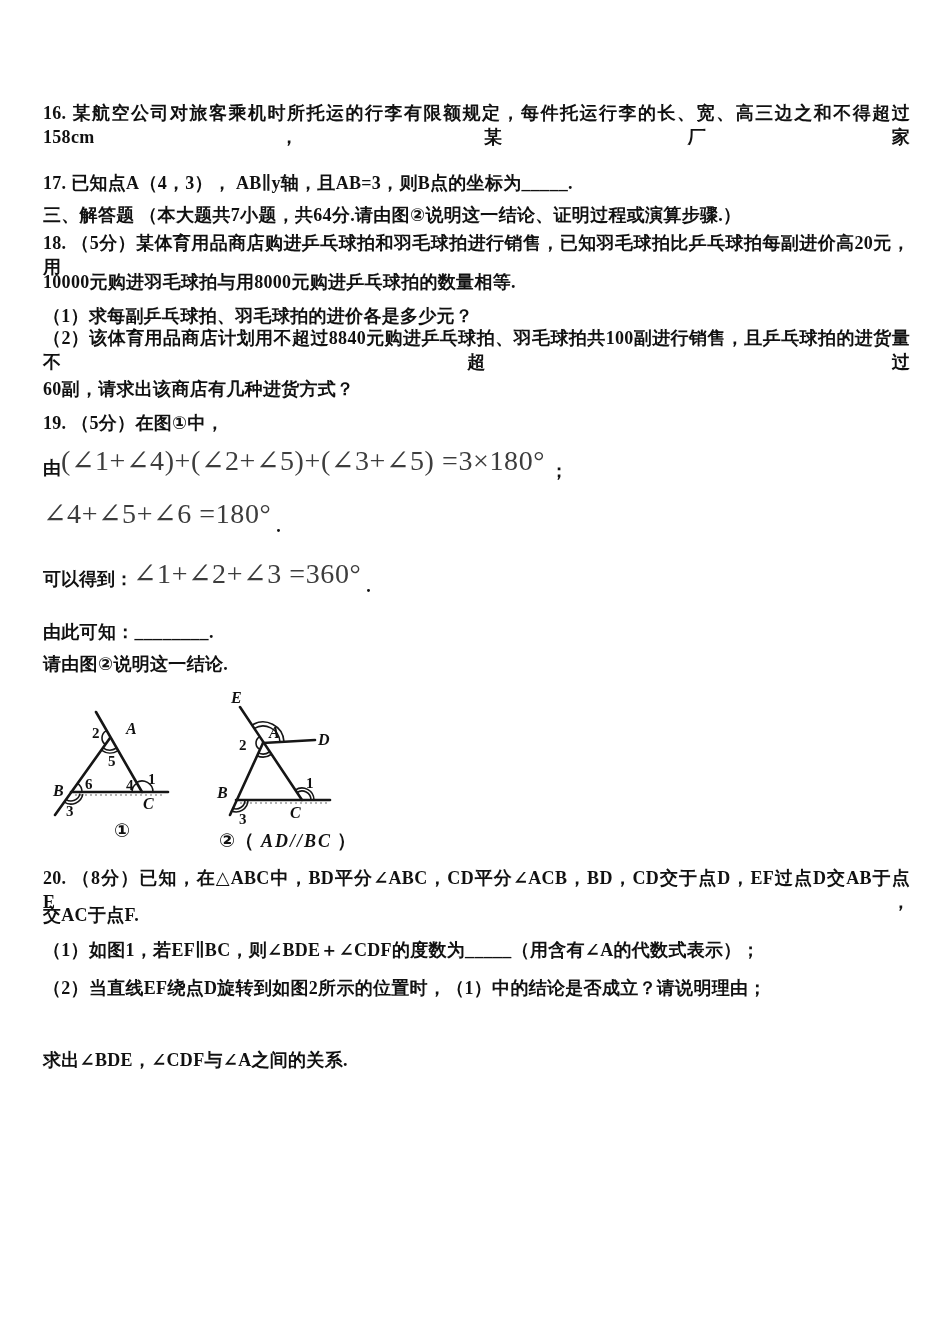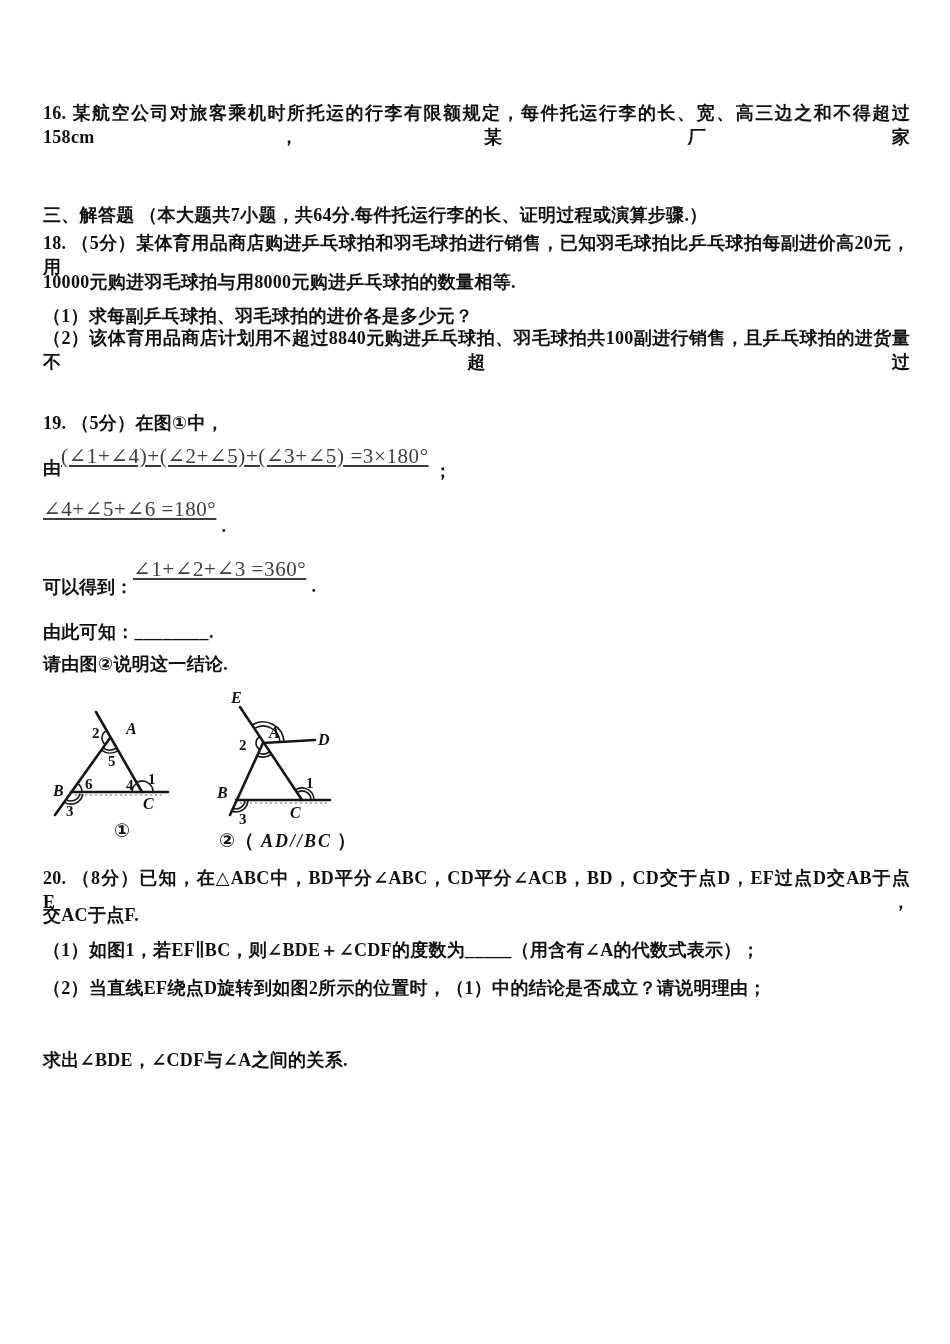--- a/index.html
+++ b/index.html
@@ -69,6 +69,7 @@
 <div id="page">
 
   <div class="line just" style="top:101px">16. 某航空公司对旅客乘机时所托运的行李有限额规定，每件托运行李的长、宽、高三边之和不得超过158cm，某厂家</div>
+  <div class="line" style="top:171px">17. 已知点A（4，3）， AB∥y轴，且AB=3，则B点的坐标为_____.</div>
   <div class="line" style="top:203px">三、解答题 （本大题共7小题，共64分.每件托运行李的长、证明过程或演算步骤.）</div>
   <div class="line just" style="top:231px">18. （5分）某体育用品商店购进乒乓球拍和羽毛球拍进行销售，已知羽毛球拍比乒乓球拍每副进价高20元，用</div>
   <div class="line" style="top:270px">10000元购进羽毛球拍与用8000元购进乒乓球拍的数量相等.</div>

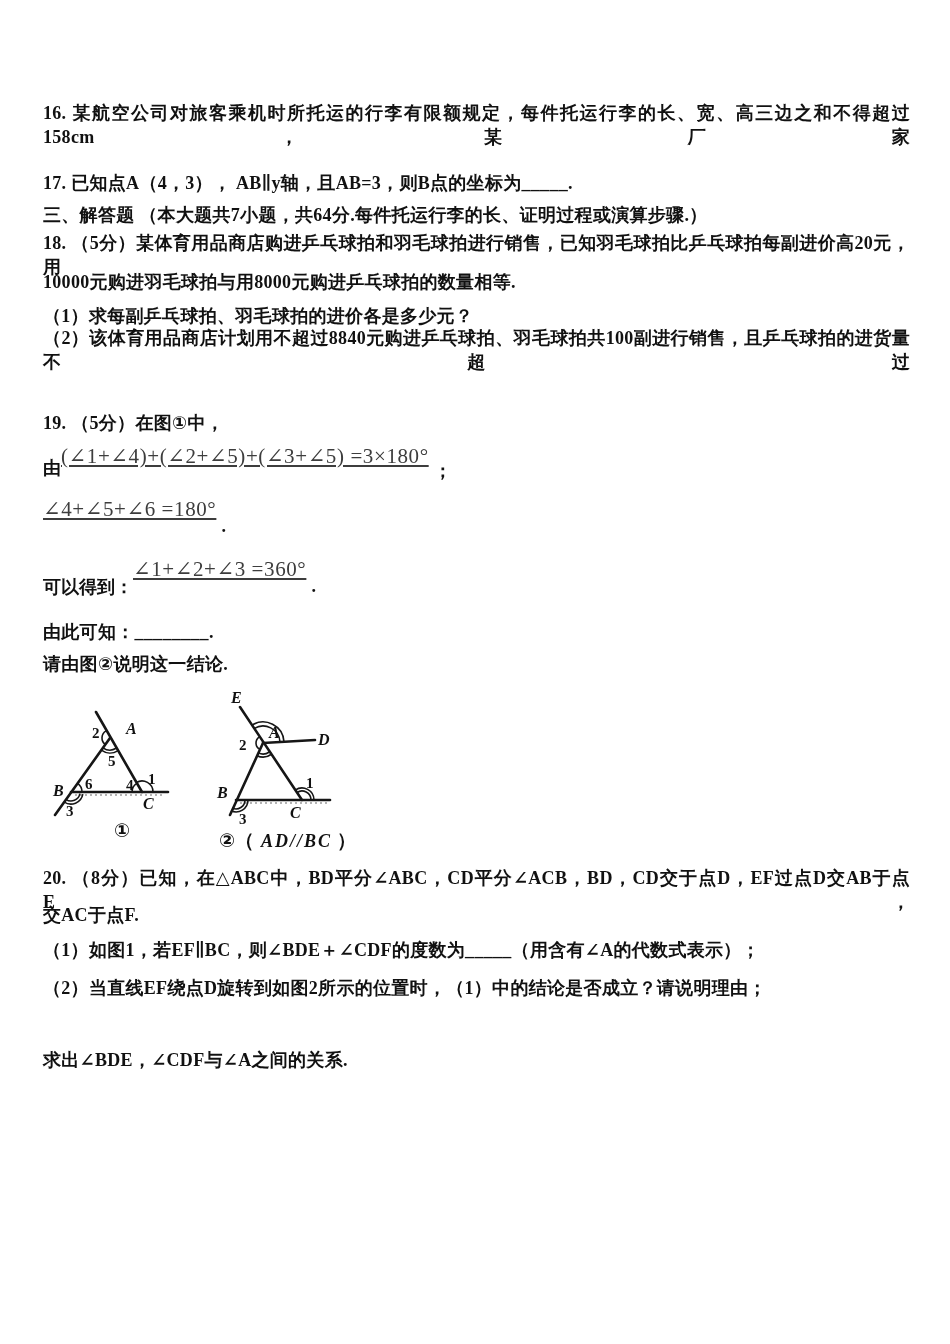--- a/index.html
+++ b/index.html
@@ -70,7 +70,7 @@
 
   <div class="line just" style="top:101px">16. 某航空公司对旅客乘机时所托运的行李有限额规定，每件托运行李的长、宽、高三边之和不得超过158cm，某厂家</div>
   <div class="line" style="top:171px">17. 已知点A（4，3）， AB∥y轴，且AB=3，则B点的坐标为_____.</div>
-  <div class="line" style="top:203px">三、解答题 （本大题共7小题，共64分.每件托运行李的长、证明过程或演算步骤.）</div>
+  <div class="line" style="top:203px">三、解答题 （本大题共7小题，共64分.请由图②说明这一结论、证明过程或演算步骤.）</div>
   <div class="line just" style="top:231px">18. （5分）某体育用品商店购进乒乓球拍和羽毛球拍进行销售，已知羽毛球拍比乒乓球拍每副进价高20元，用</div>
   <div class="line" style="top:270px">10000元购进羽毛球拍与用8000元购进乒乓球拍的数量相等.</div>
   <div class="line" style="top:304px">（1）求每副乒乓球拍、羽毛球拍的进价各是多少元？</div>

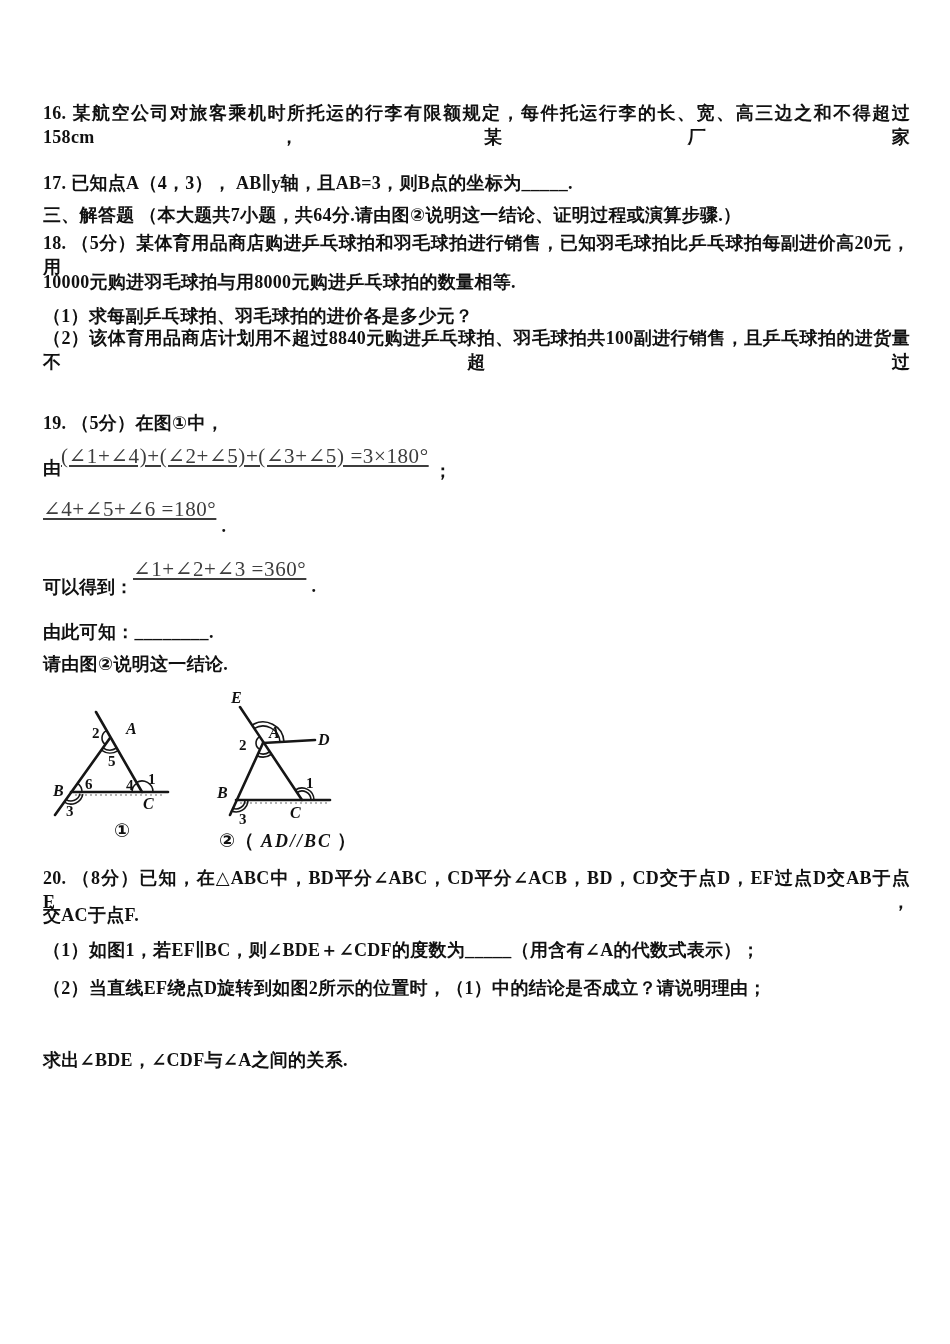--- a/index.html
+++ b/index.html
@@ -75,6 +75,7 @@
   <div class="line" style="top:270px">10000元购进羽毛球拍与用8000元购进乒乓球拍的数量相等.</div>
   <div class="line" style="top:304px">（1）求每副乒乓球拍、羽毛球拍的进价各是多少元？</div>
   <div class="line just" style="top:326px">（2）该体育用品商店计划用不超过8840元购进乒乓球拍、羽毛球拍共100副进行销售，且乒乓球拍的进货量不超过</div>
+  <div class="line" style="top:377px">60副，请求出该商店有几种进货方式？</div>
   <div class="line" style="top:411px">19. （5分）在图①中，</div>
 
   <div class="frow" style="top:444px">

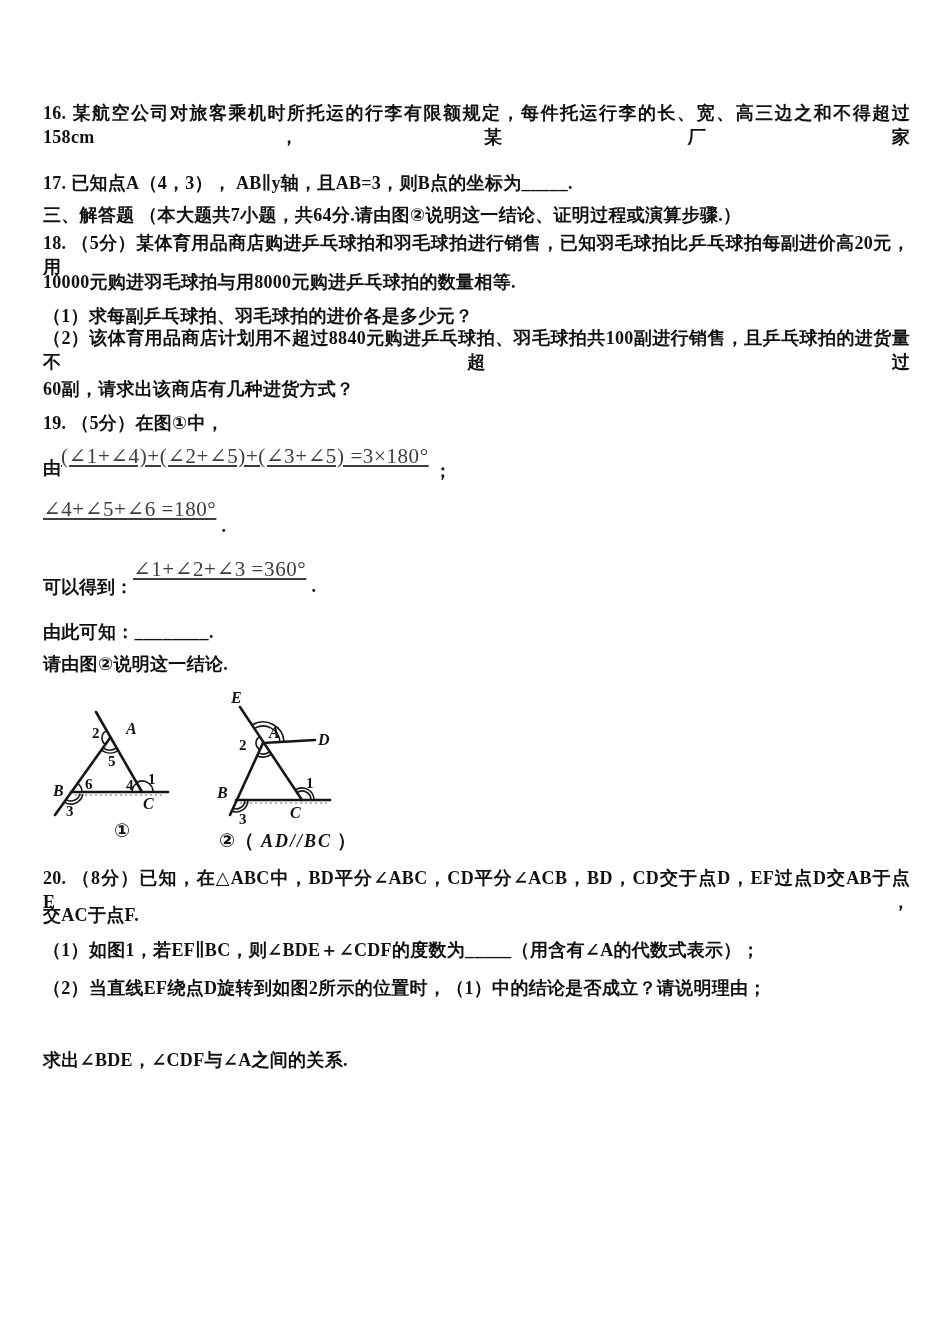--- a/index.html
+++ b/index.html
@@ -41,12 +41,11 @@
   }
   .formula{
     font-family:"Liberation Serif","DejaVu Serif","DejaVu Sans",serif;
-    font-size:21px;
+    font-size:28px;
     font-weight:400;
     color:#3d3d3d;
     letter-spacing:.6px;
     white-space:nowrap;
-    text-decoration:underline;
   }
   .fpunct{
     font-size:18px;

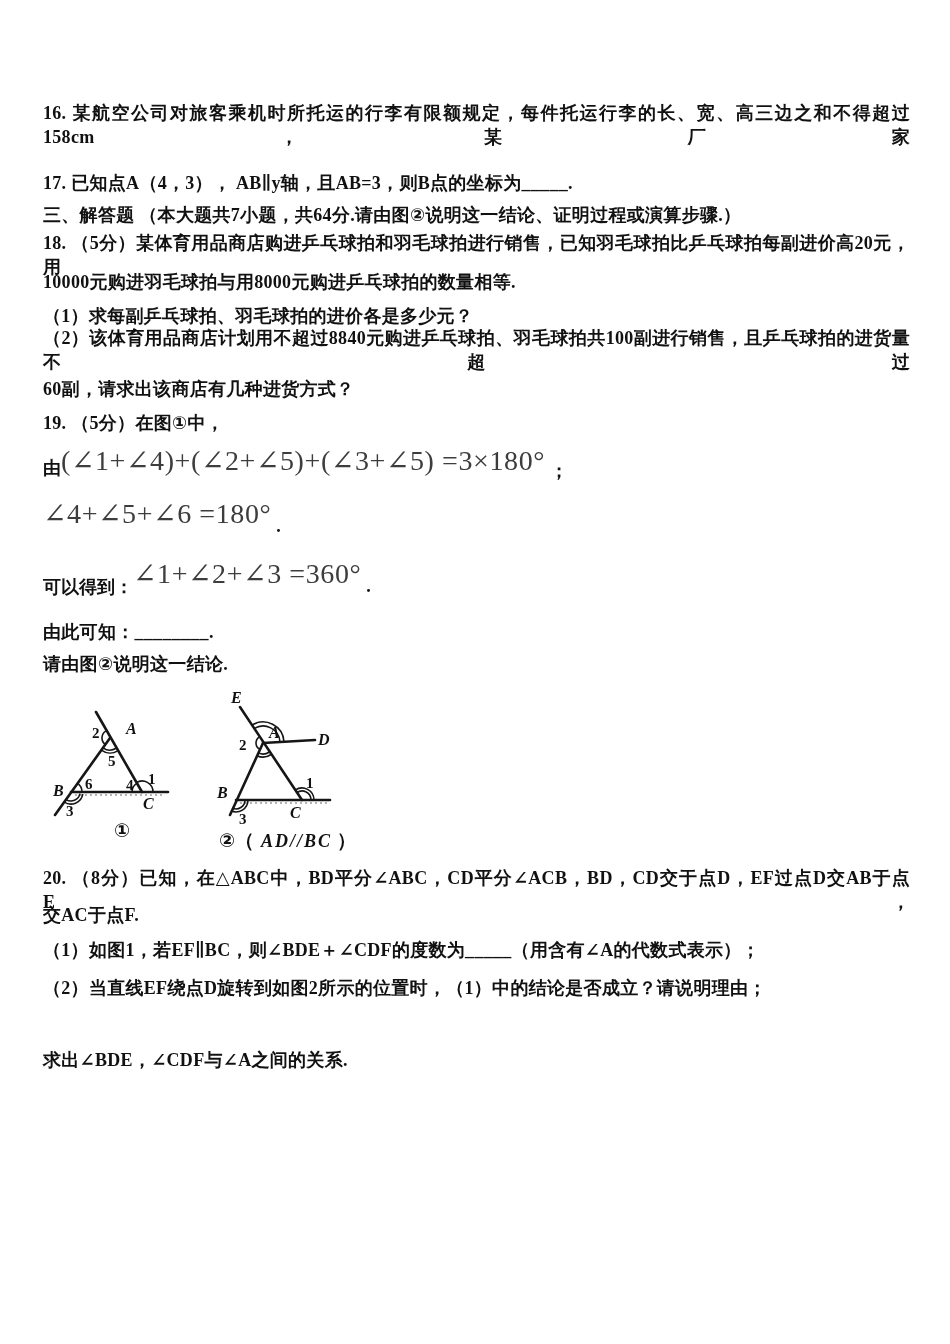--- a/index.html
+++ b/index.html
@@ -89,7 +89,7 @@
   </div>
 
   <div class="frow" style="top:557px">
-    <span class="flead" style="margin-top:18px">可以得到：</span>
+    <span class="flead" style="margin-top:10px">可以得到：</span>
     <span class="formula">∠1+∠2+∠3 =360°</span>
     <span class="fpunct" style="margin-top:19px">.</span>
   </div>

